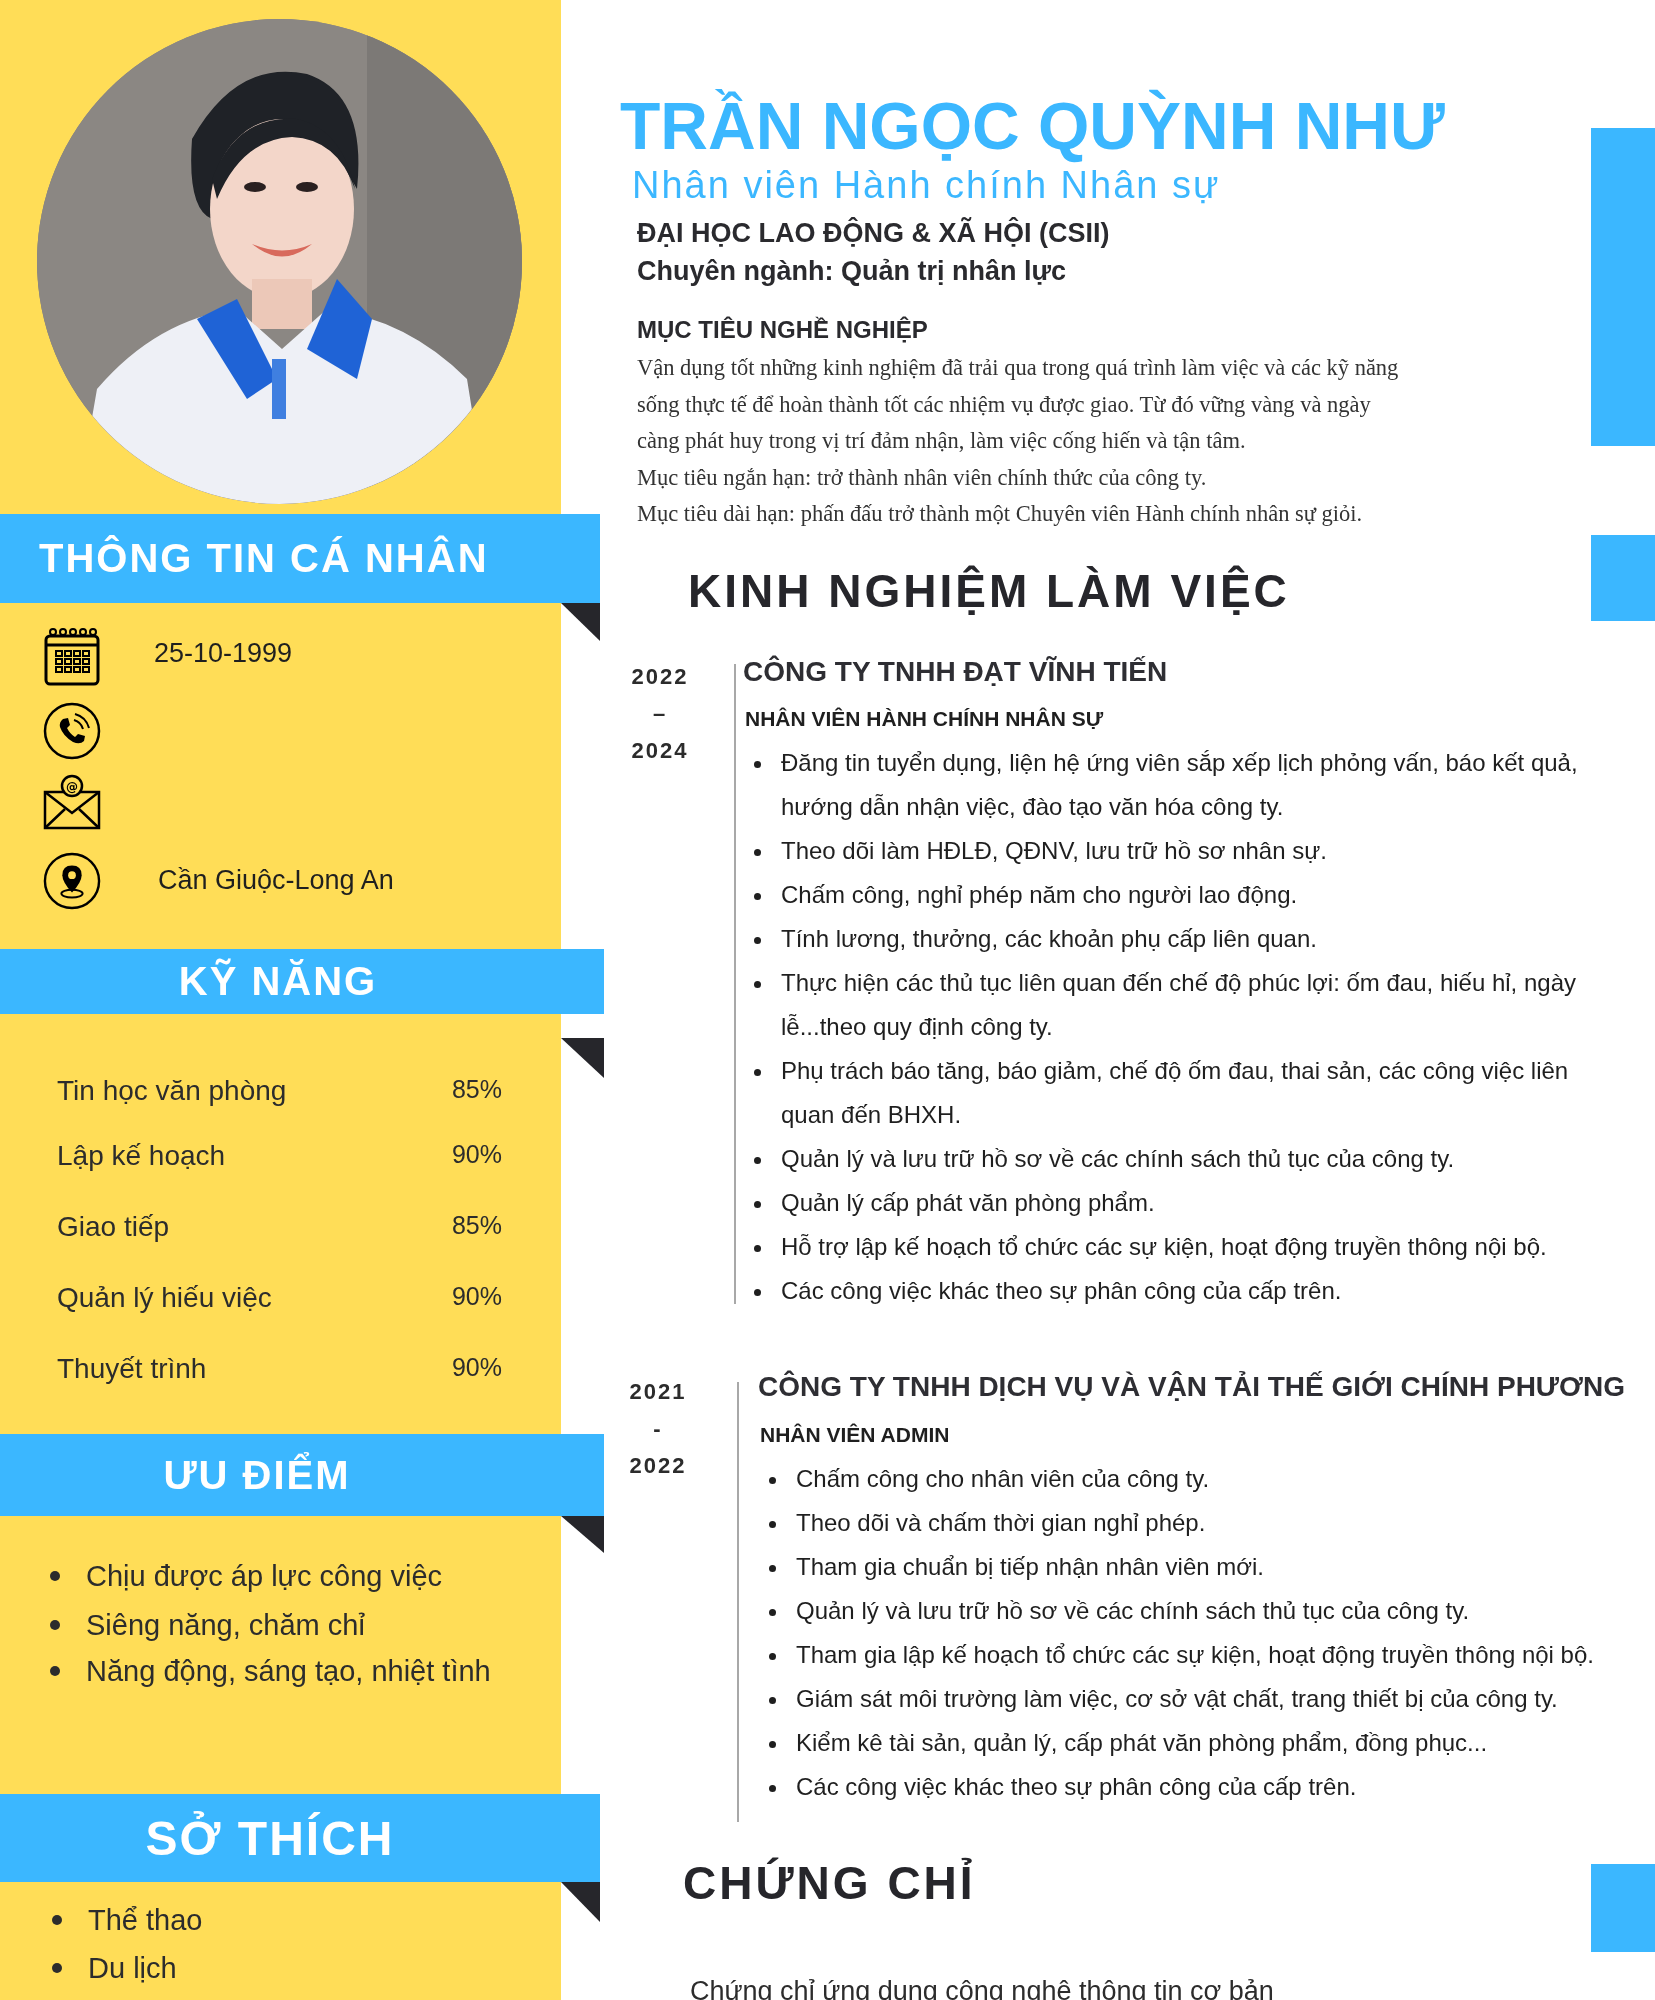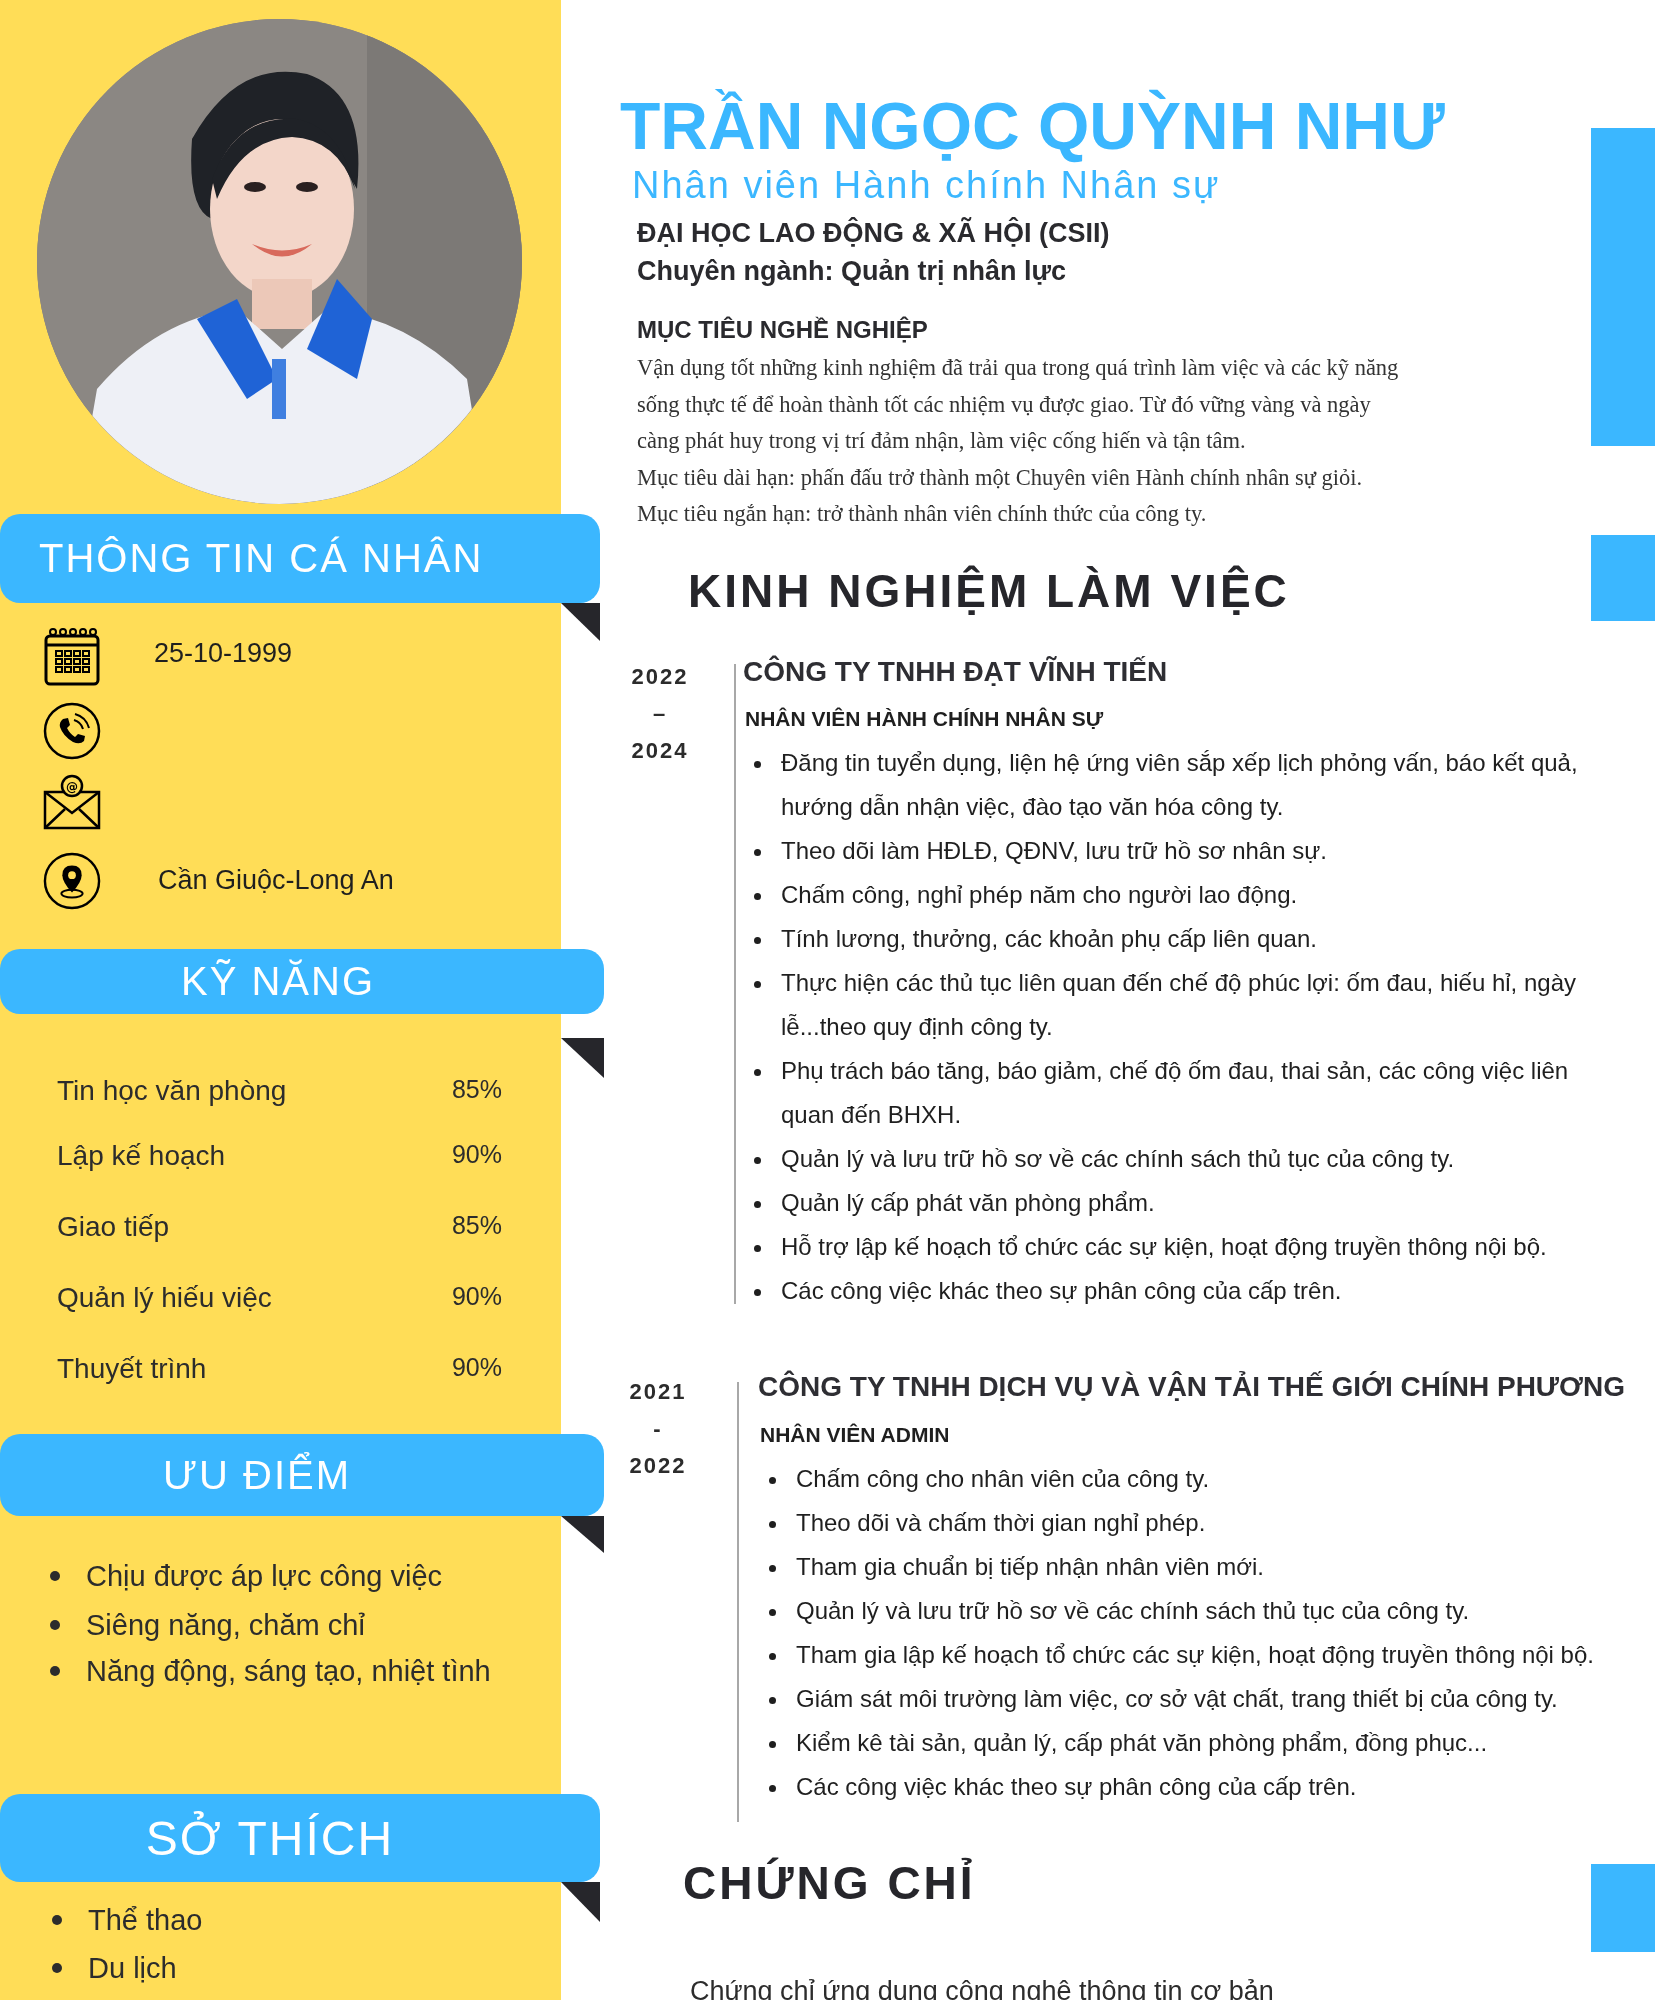--- a/index.html
+++ b/index.html
@@ -212,8 +212,8 @@
   <div>Vận dụng tốt những kinh nghiệm đã trải qua trong quá trình làm việc và các kỹ năng</div>
   <div>sống thực tế để hoàn thành tốt các nhiệm vụ được giao. Từ đó vững vàng và ngày</div>
   <div>càng phát huy trong vị trí đảm nhận, làm việc cống hiến và tận tâm.</div>
+  <div>Mục tiêu ngắn hạn: trở thành nhân viên chính thức của công ty.</div>
   <div>Mục tiêu dài hạn: phấn đấu trở thành một Chuyên viên Hành chính nhân sự giỏi.</div>
-  <div>Mục tiêu ngắn hạn: trở thành nhân viên chính thức của công ty.</div>
 </div>
 
 <div class="section-title" style="left:688px; top:564px;">KINH NGHIỆM LÀM VIỆC</div>

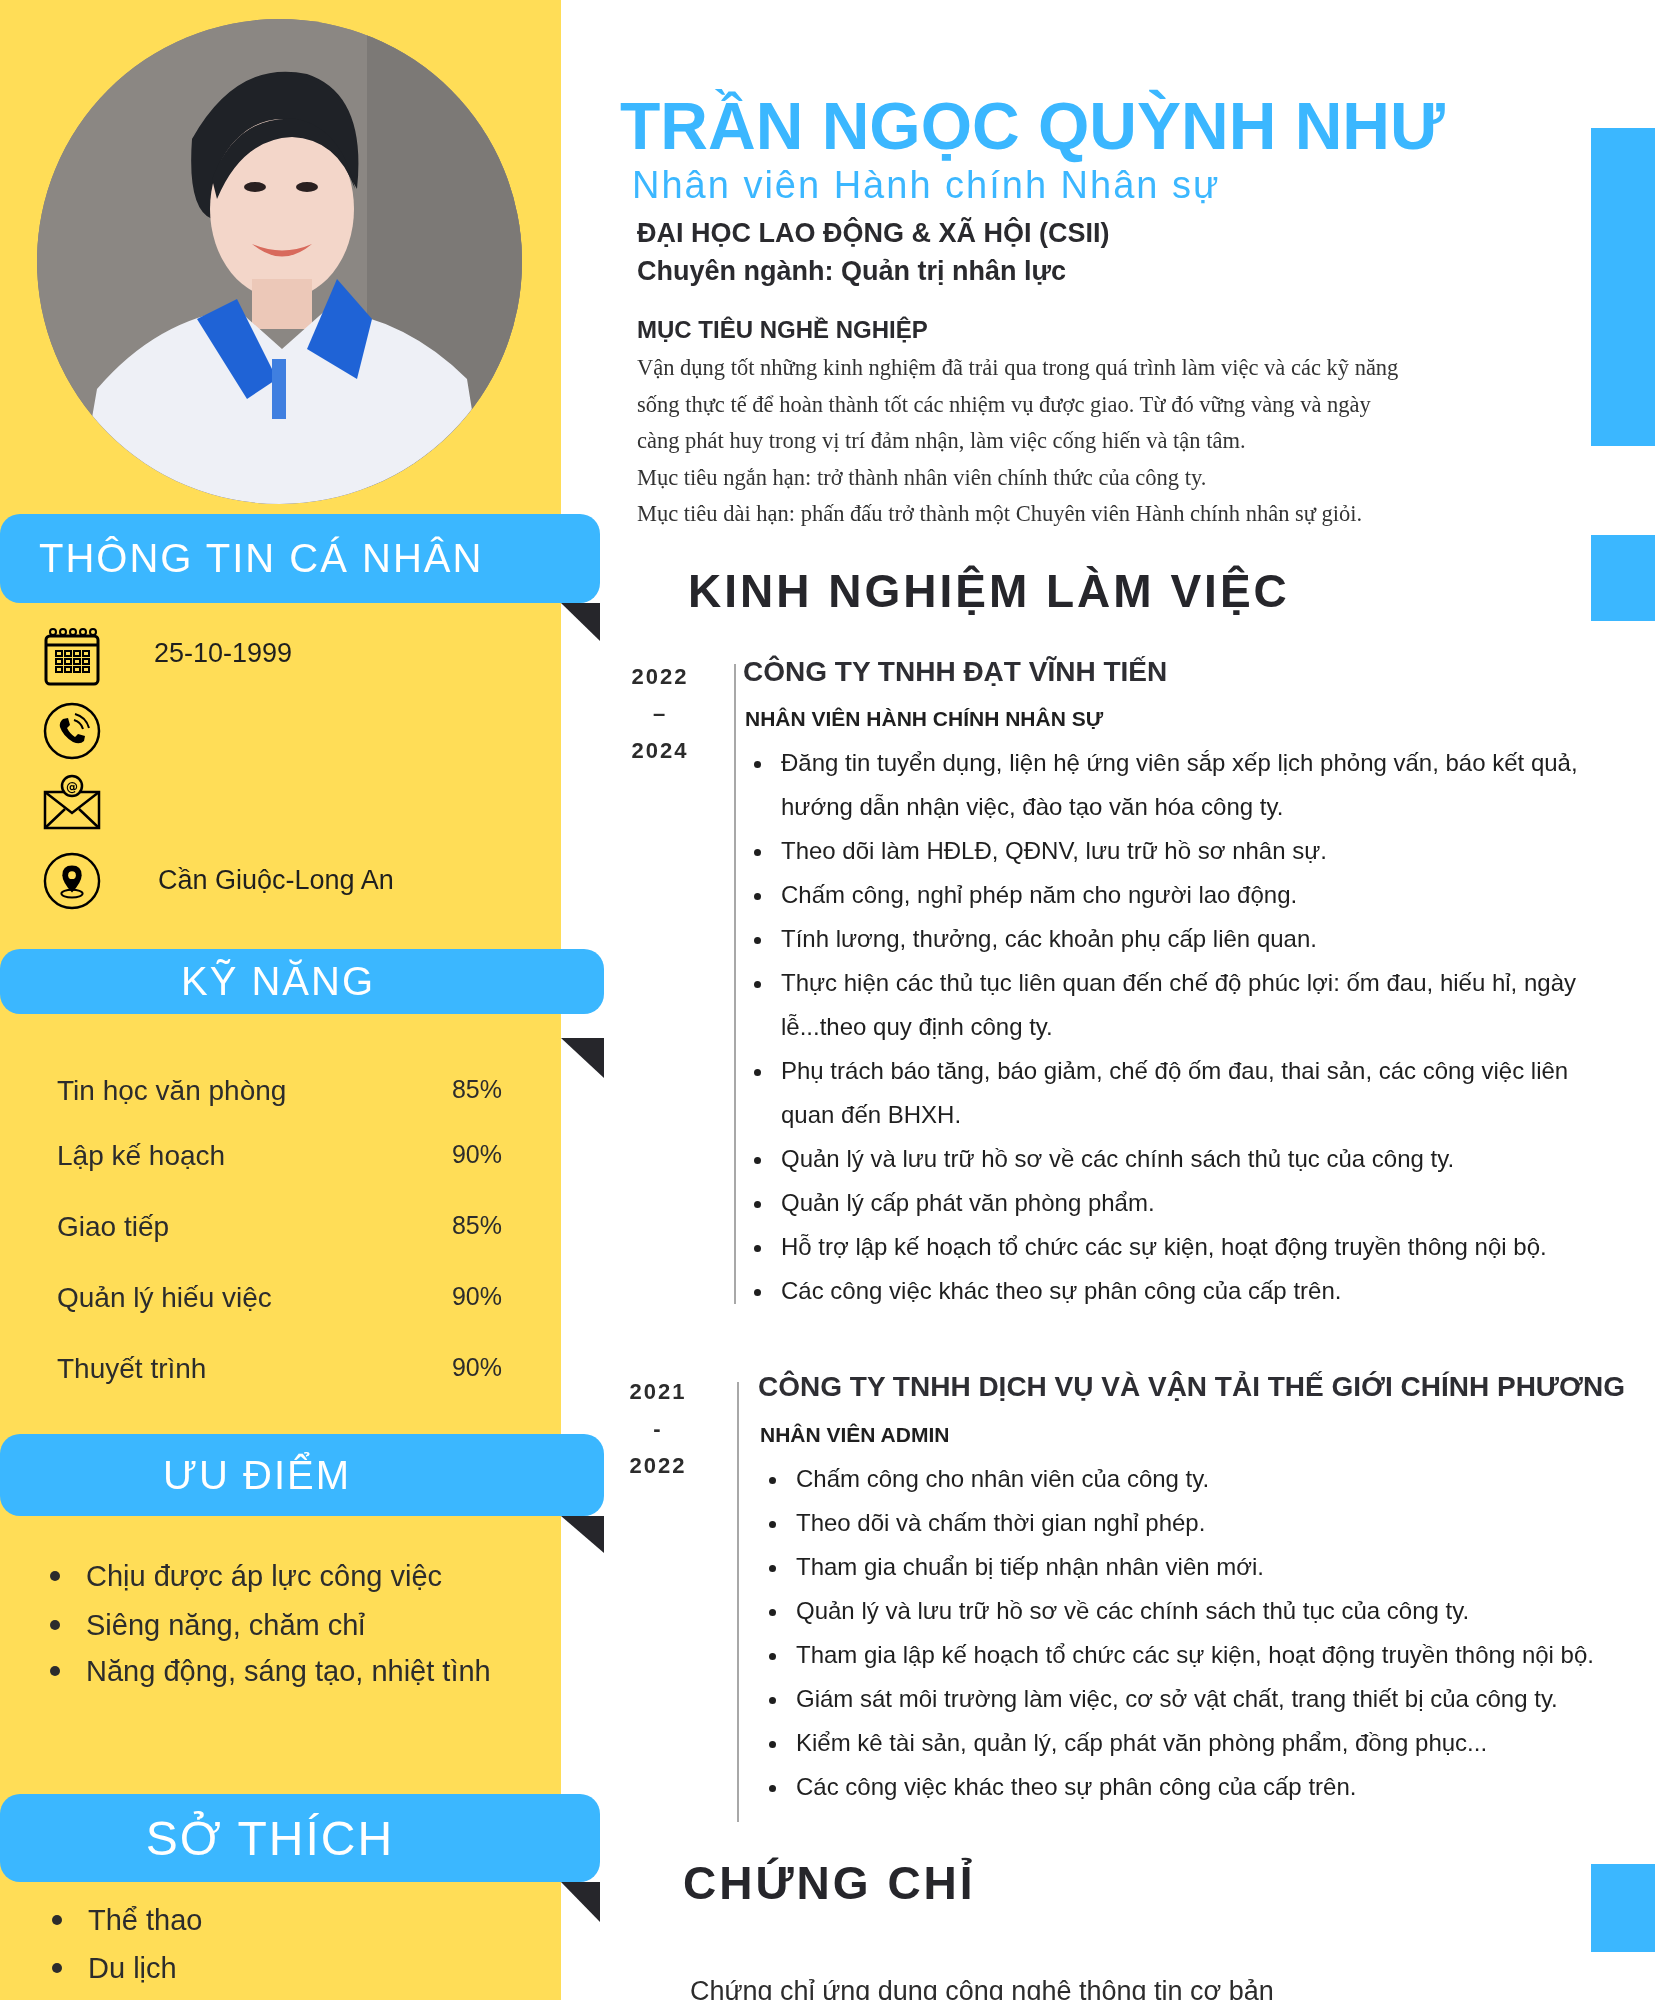--- a/index.html
+++ b/index.html
@@ -12,8 +12,8 @@
            background: radial-gradient(circle at 55% 38%, #8f8a85 0%, #8a8682 40%, #7d7a77 70%, #6f6d6b 100%); }
   .photo svg { width: 100%; height: 100%; display: block; }
 
-  .ribbon { position: absolute; left: 0; background: #3bb7ff; color: #ffffff; font-weight: normal; letter-spacing: 2px;
-            display: flex; align-items: center; border-radius: 20px; }
+  .ribbon { position: absolute; left: 0; background: #3bb7ff; color: #ffffff; font-weight: bold; letter-spacing: 2px;
+            display: flex; align-items: center; }
   .fold { position: absolute; width: 0; height: 0; border-style: solid; }
 
   .contact-row { position: absolute; left: 43px; display: flex; align-items: center; }

